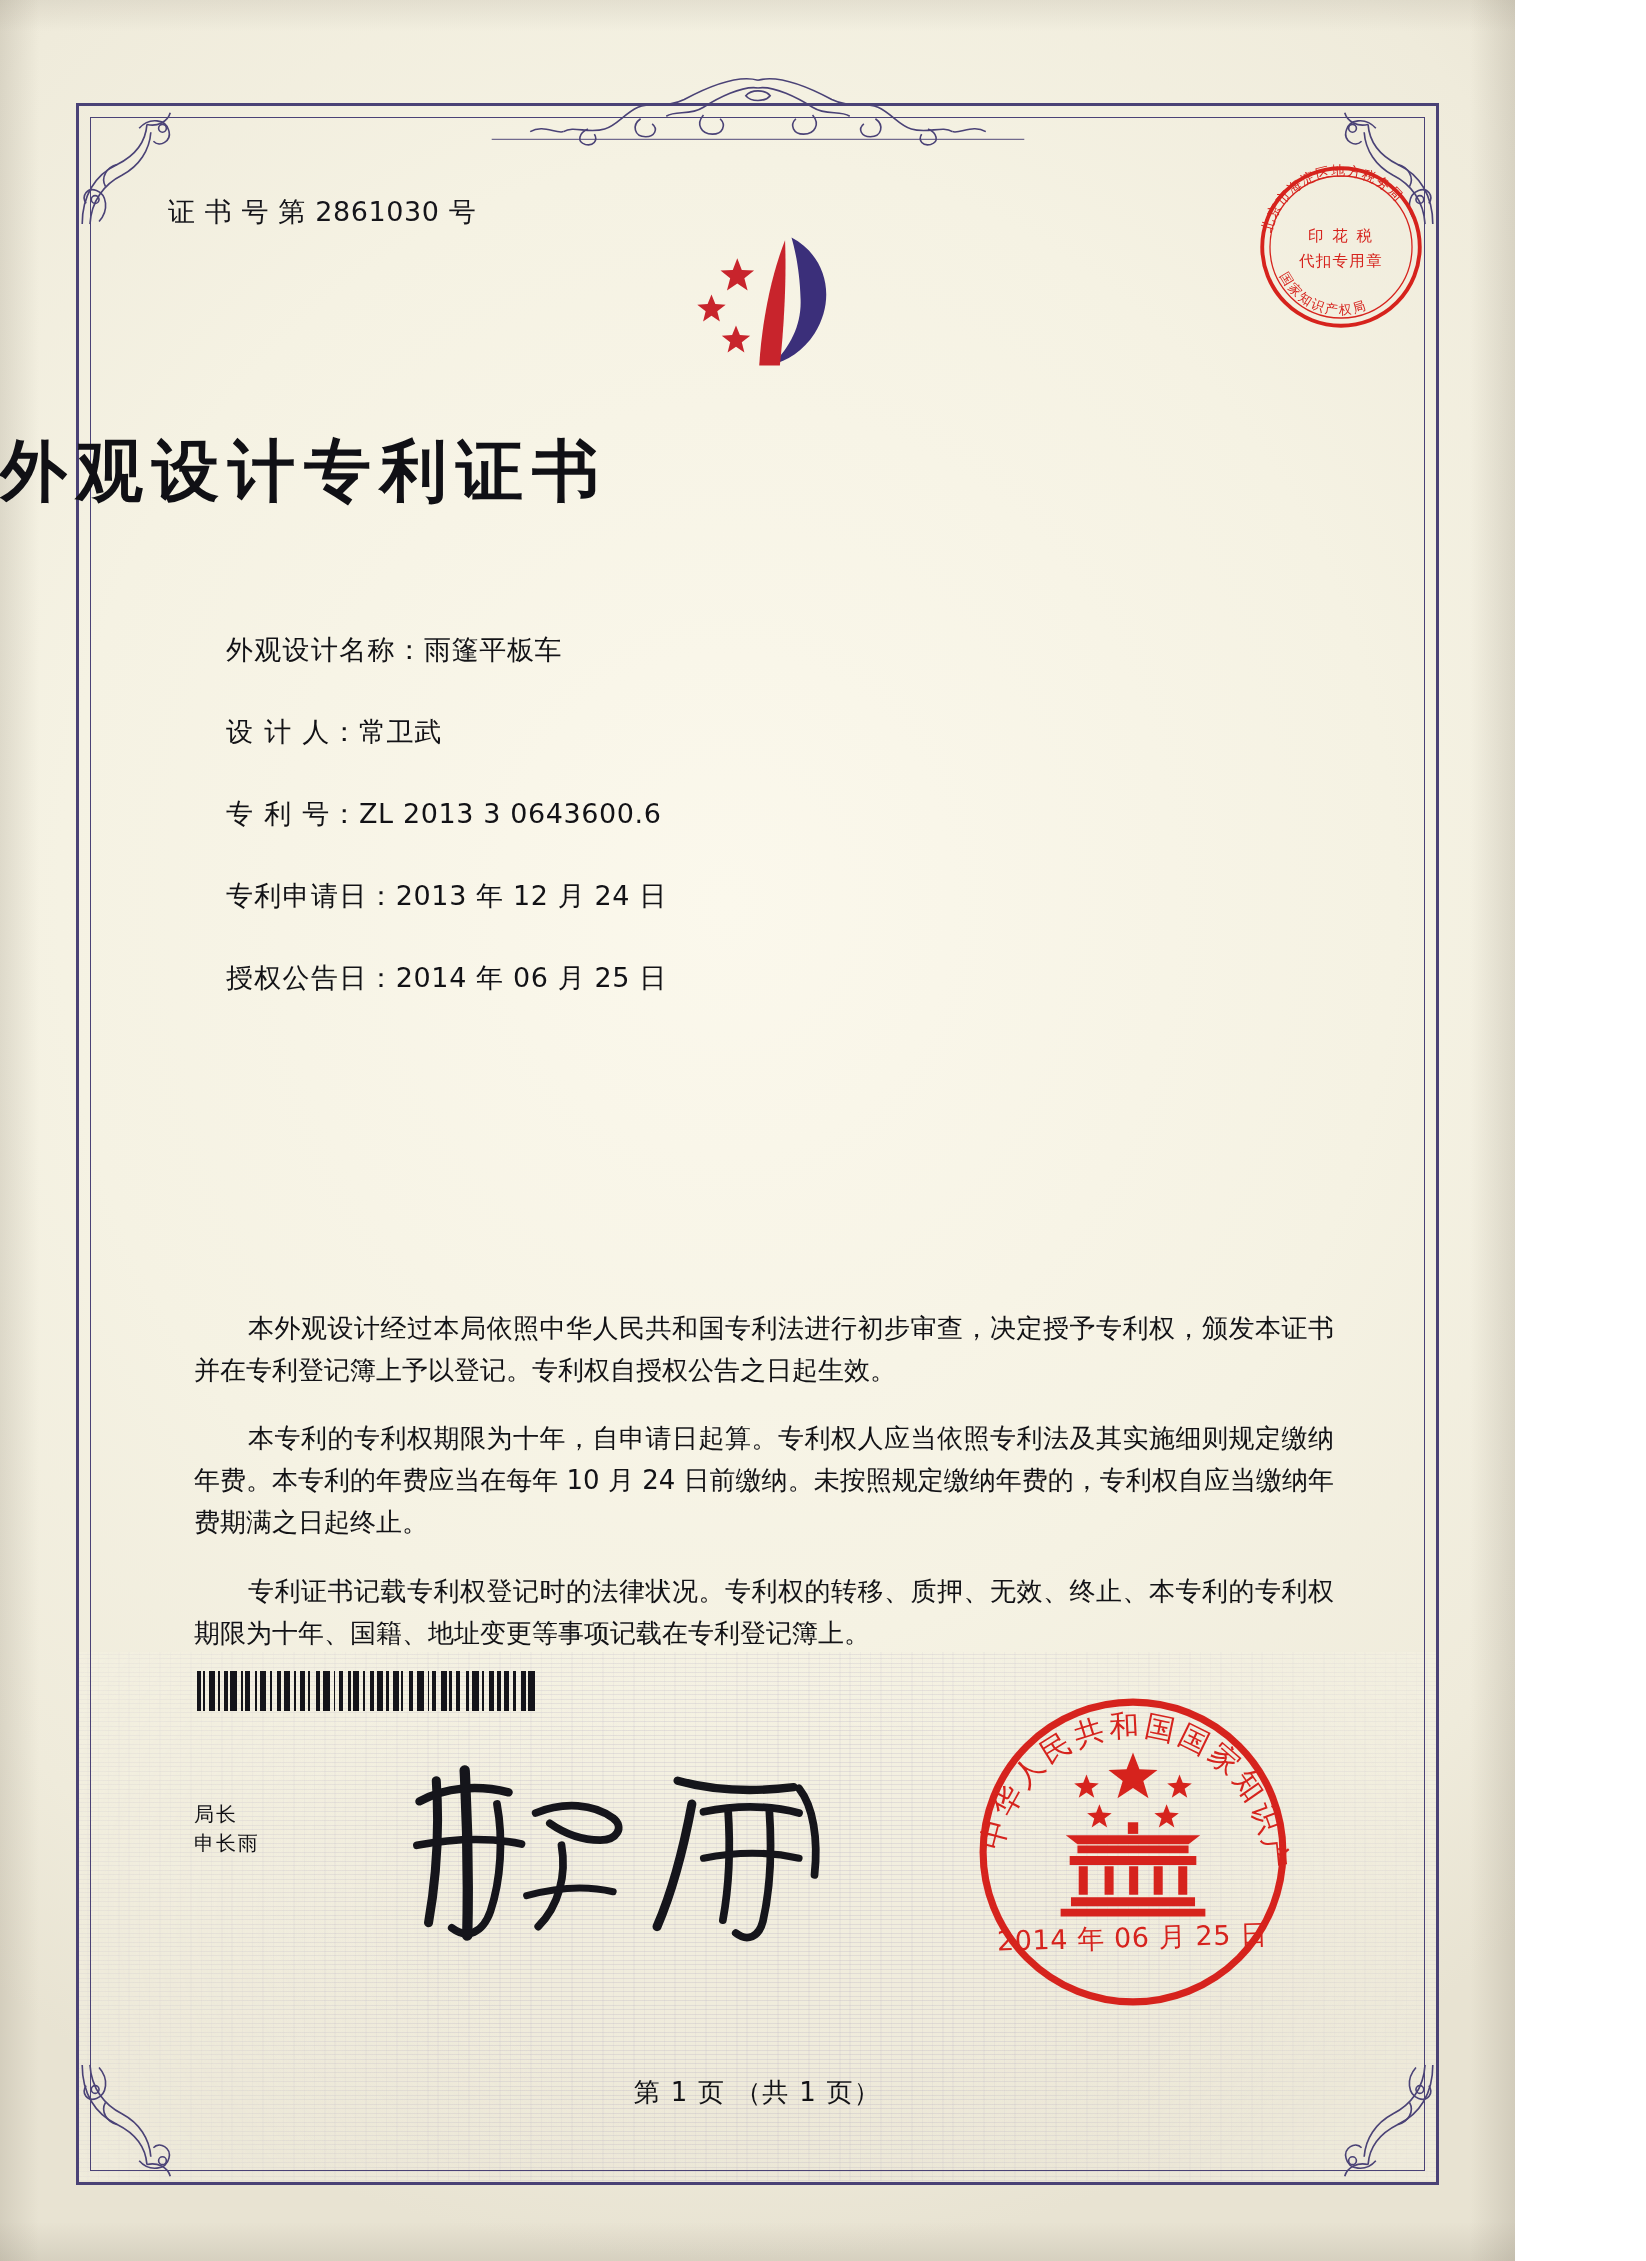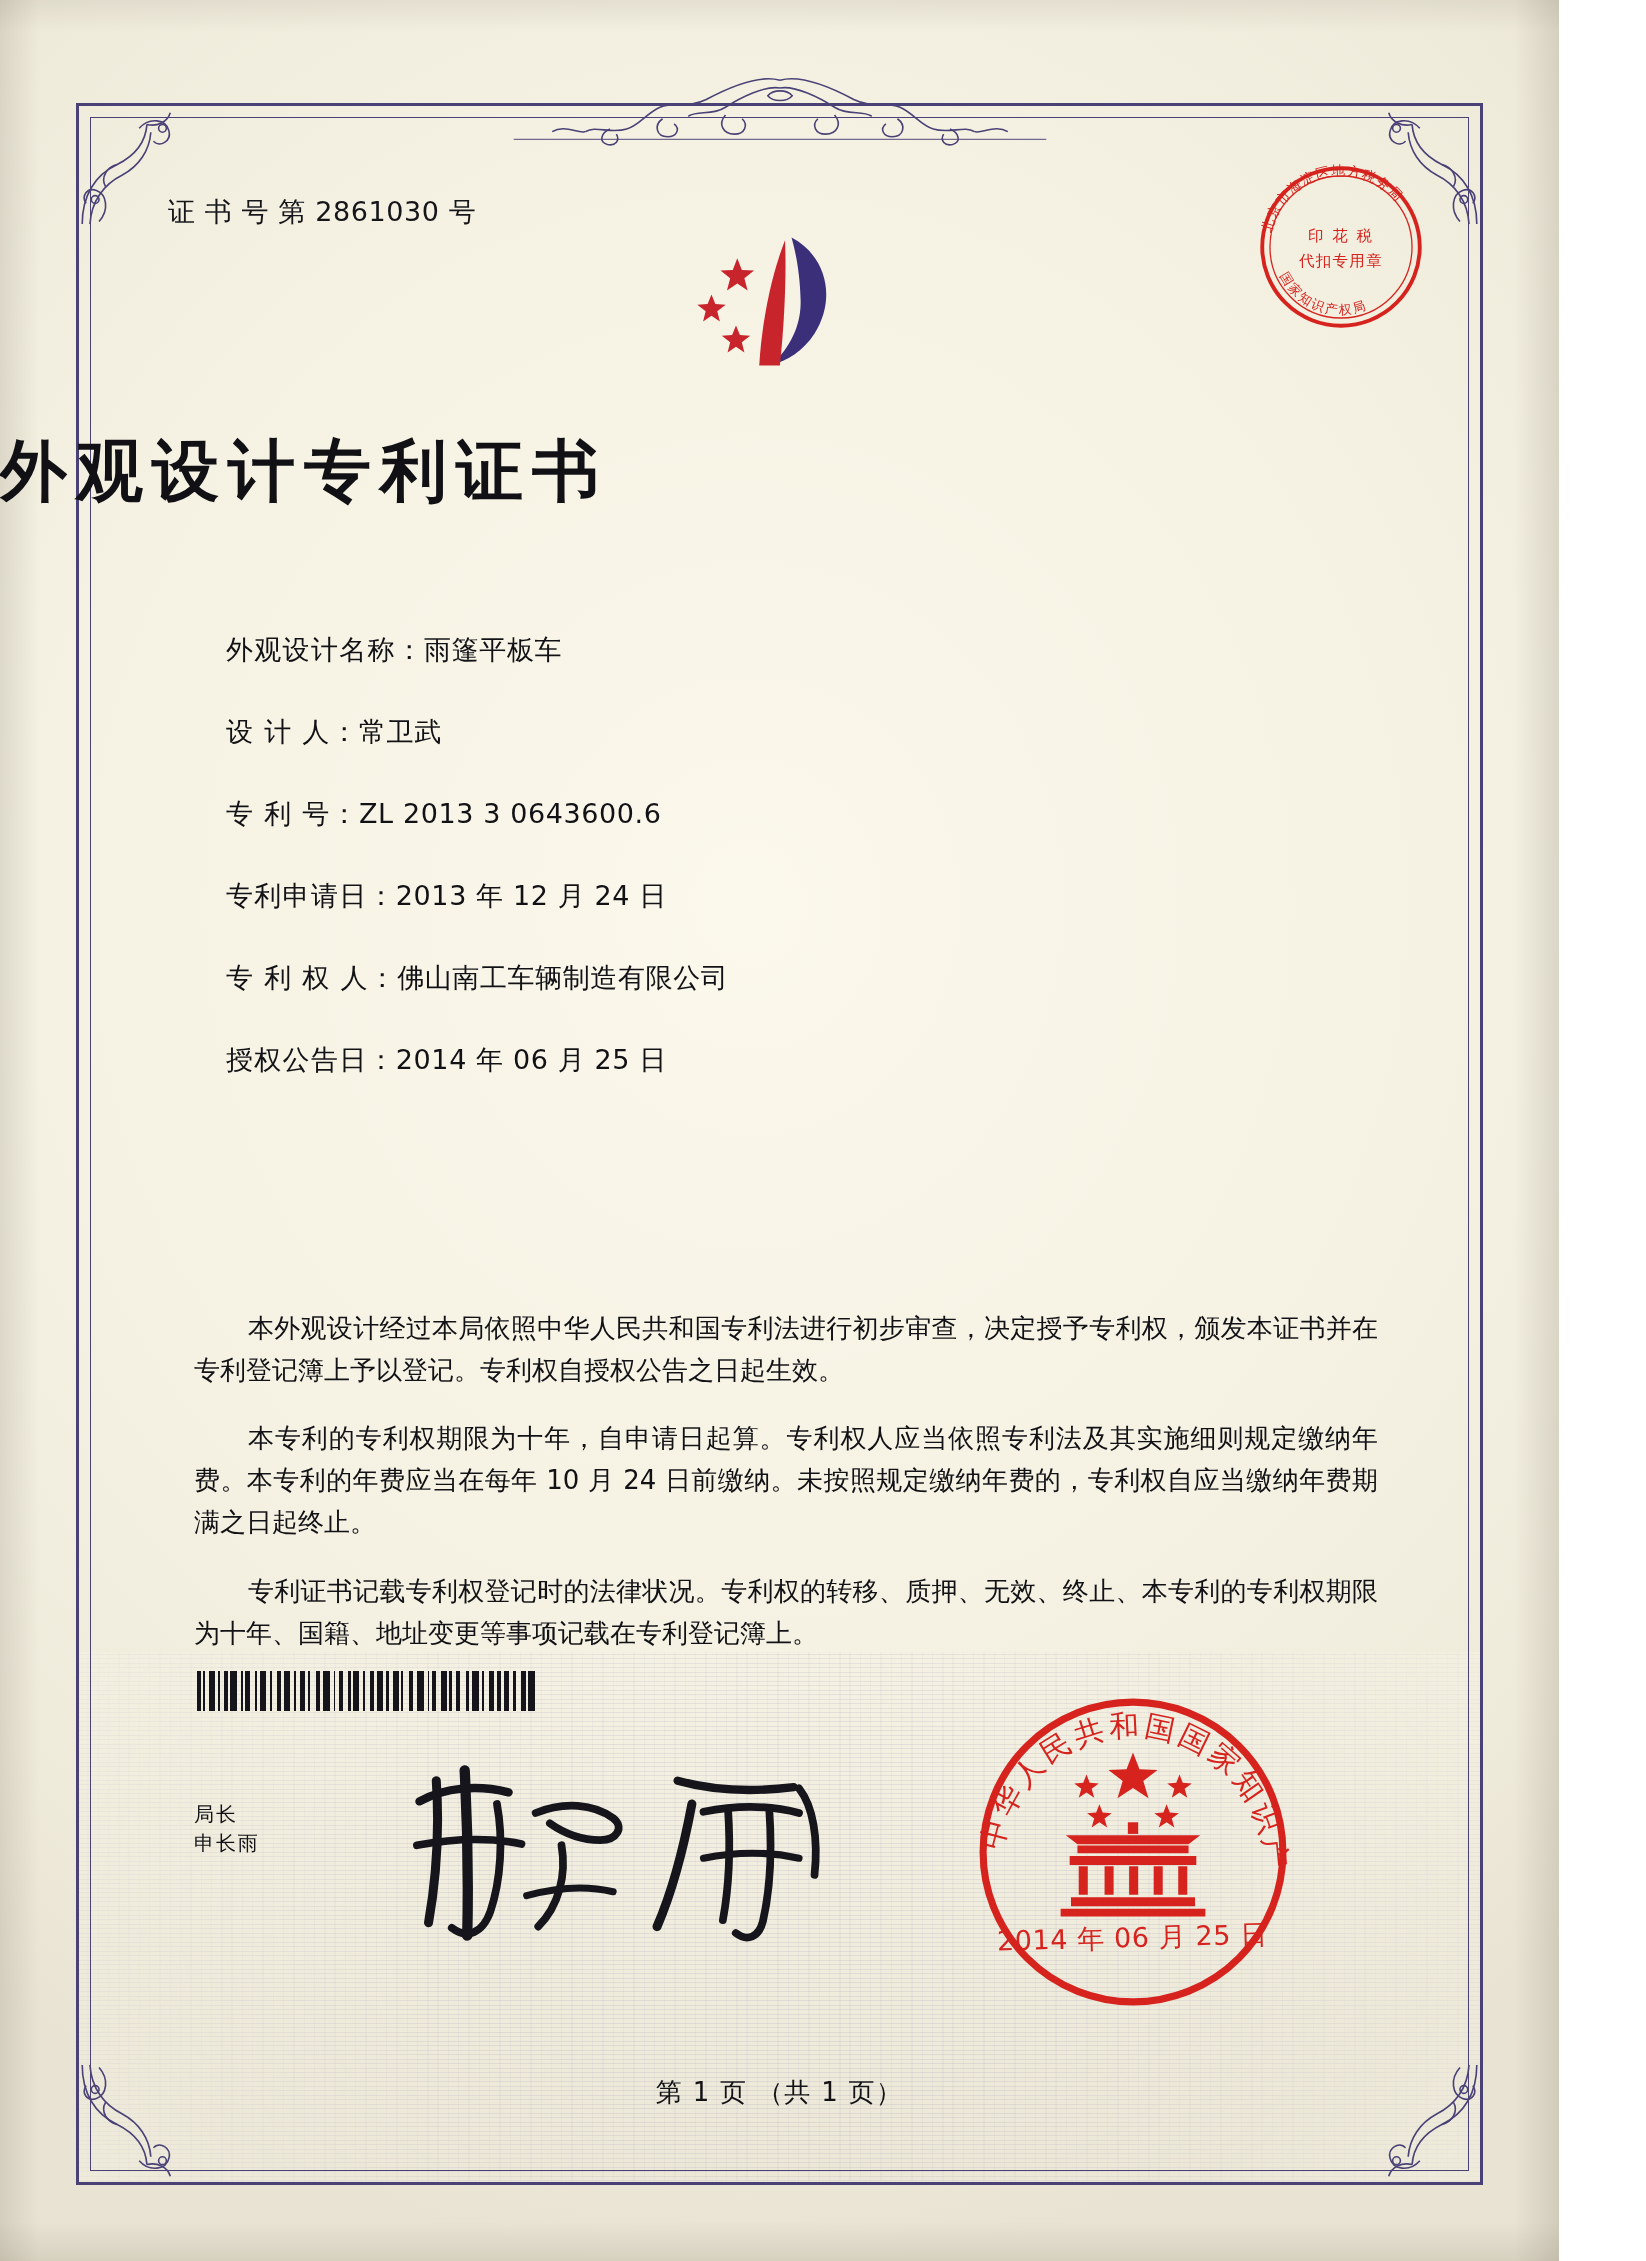--- a/index.html
+++ b/index.html
@@ -16,7 +16,6 @@
     height: 2261px;
     background: #f4f1e2;
     overflow: hidden;
-    padding-left: 44px;
   }
   
   .paper-tone {

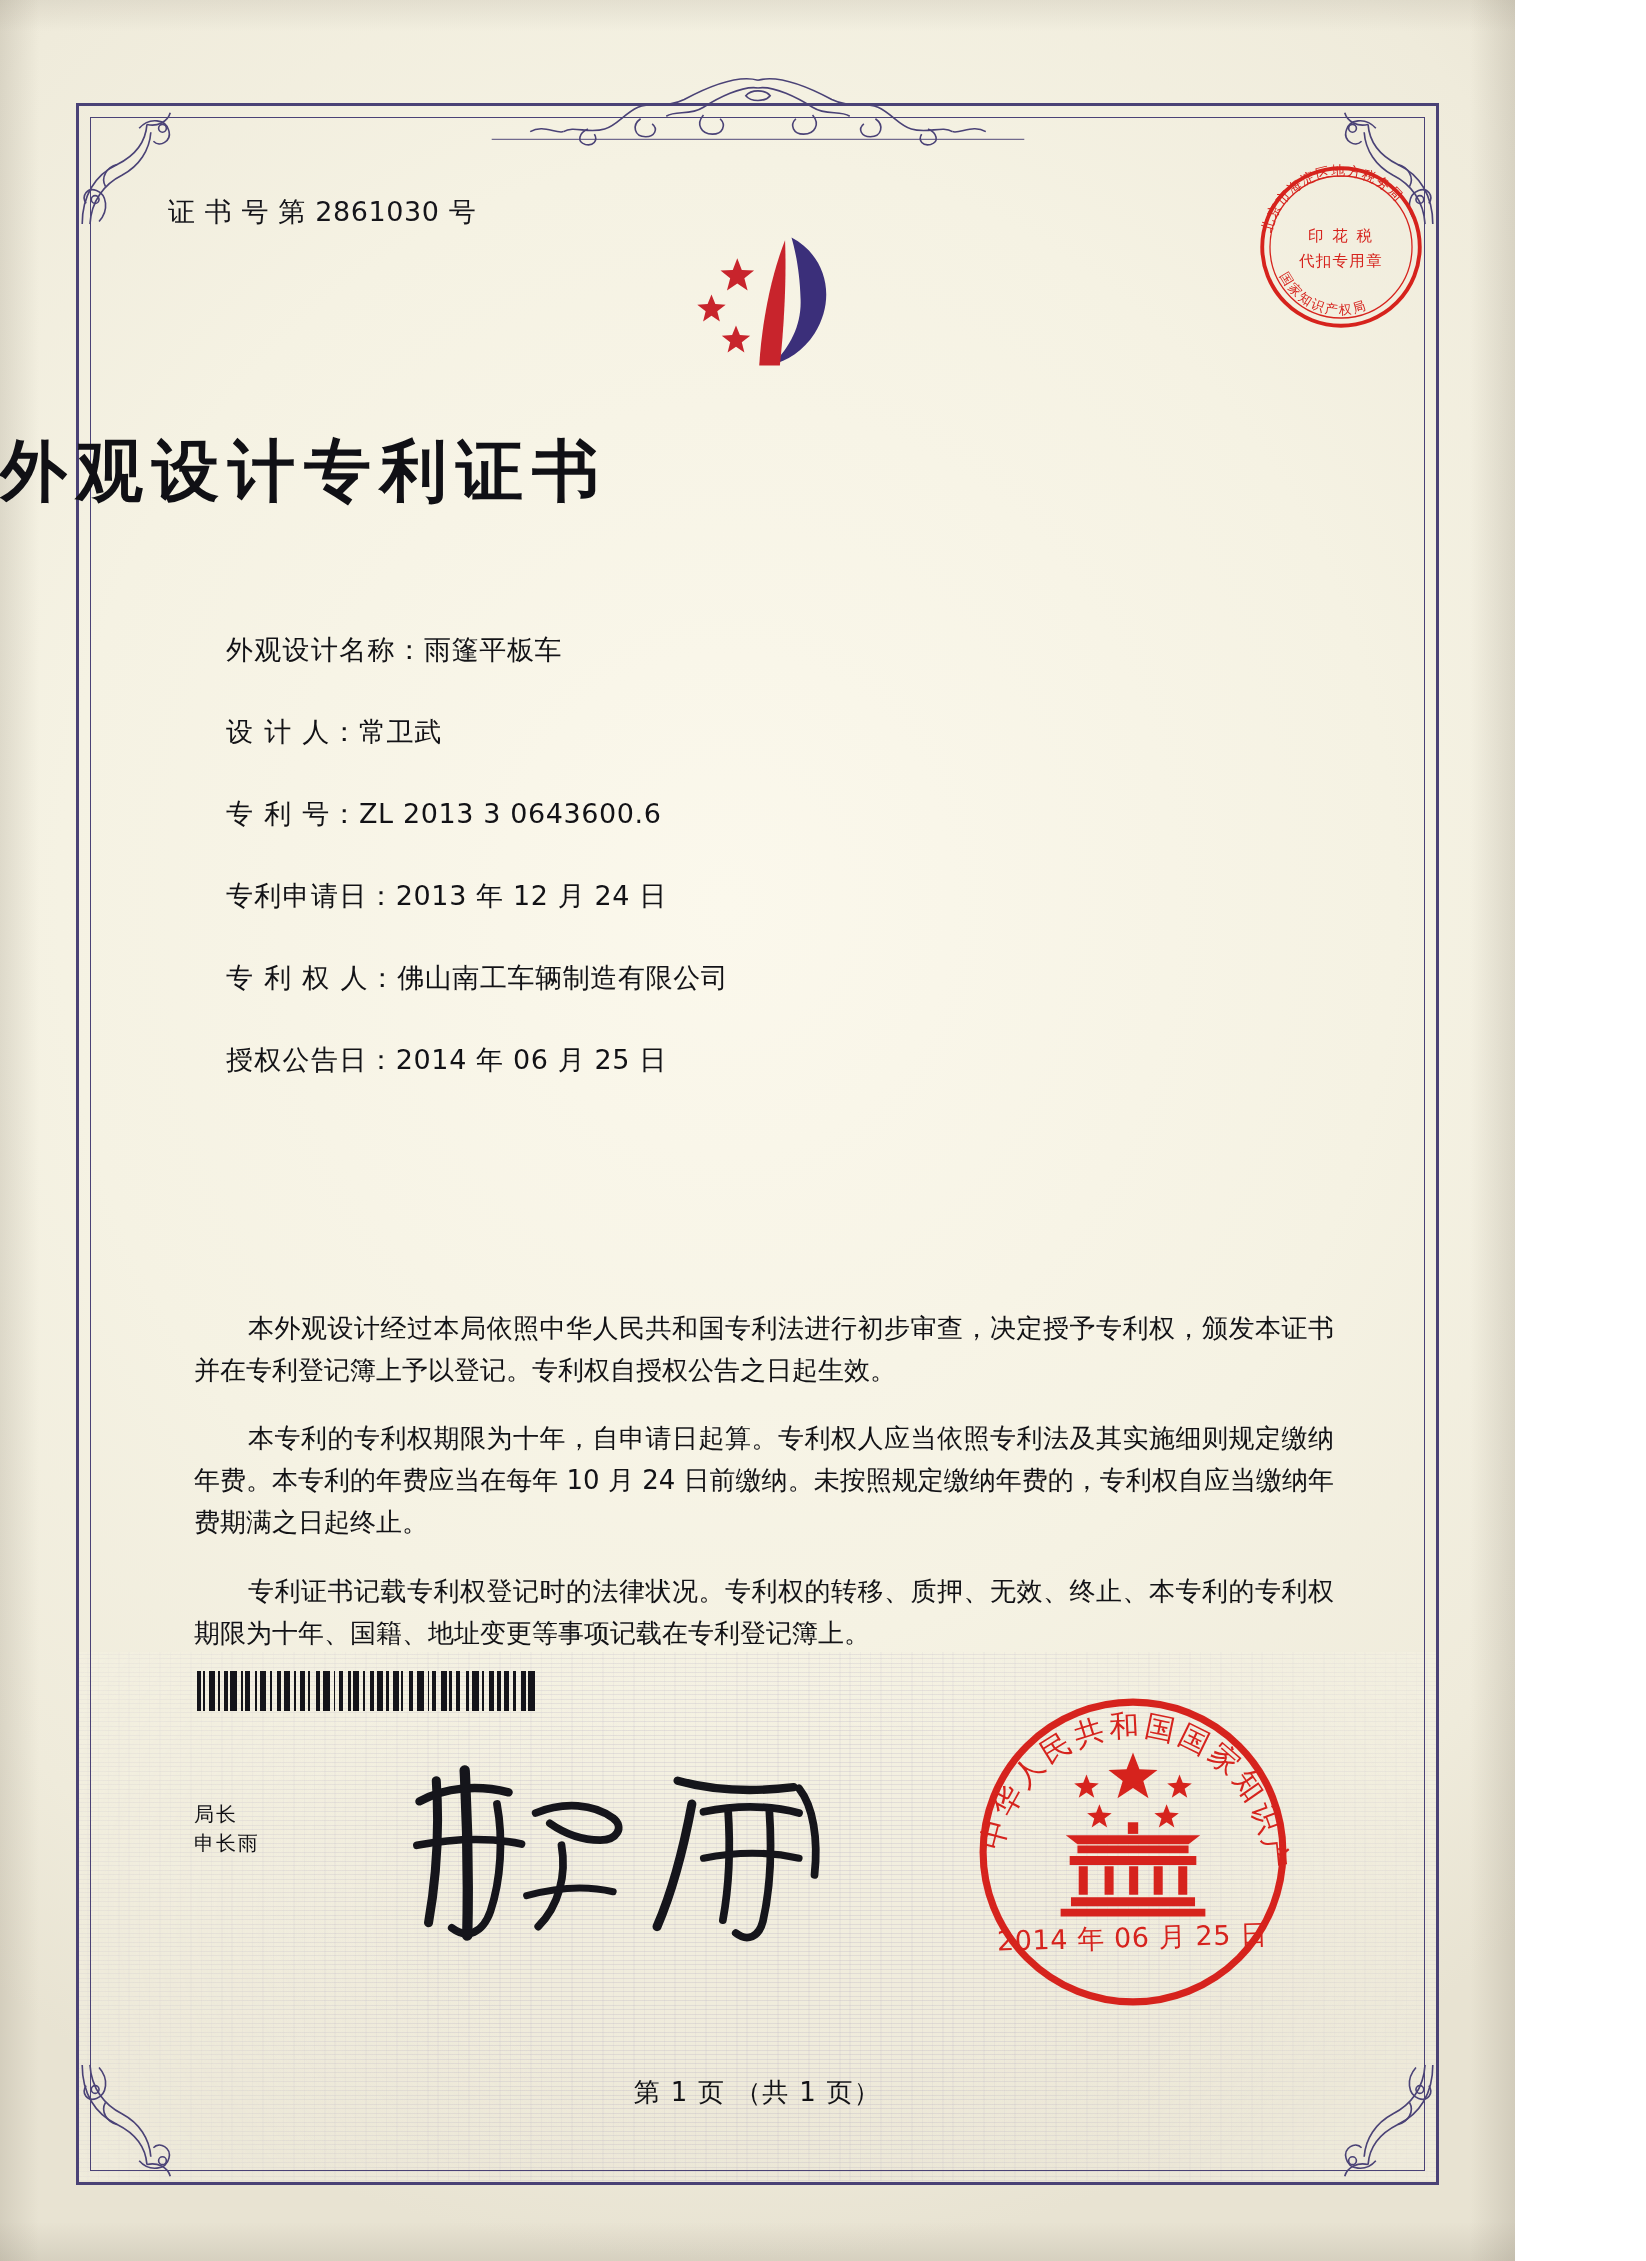--- a/index.html
+++ b/index.html
@@ -350,9 +350,6 @@
     </div>
     <div class="field">
       <span class="lbl">专利申请日：</span><span class="val">2013 年 12 月 24 日</span>
-    </div>
-    <div class="field">
-      <span class="lbl">专 利 权 人：</span><span class="val">佛山南工车辆制造有限公司</span>
     </div>
     <div class="field">
       <span class="lbl">授权公告日：</span><span class="val">2014 年 06 月 25 日</span>

